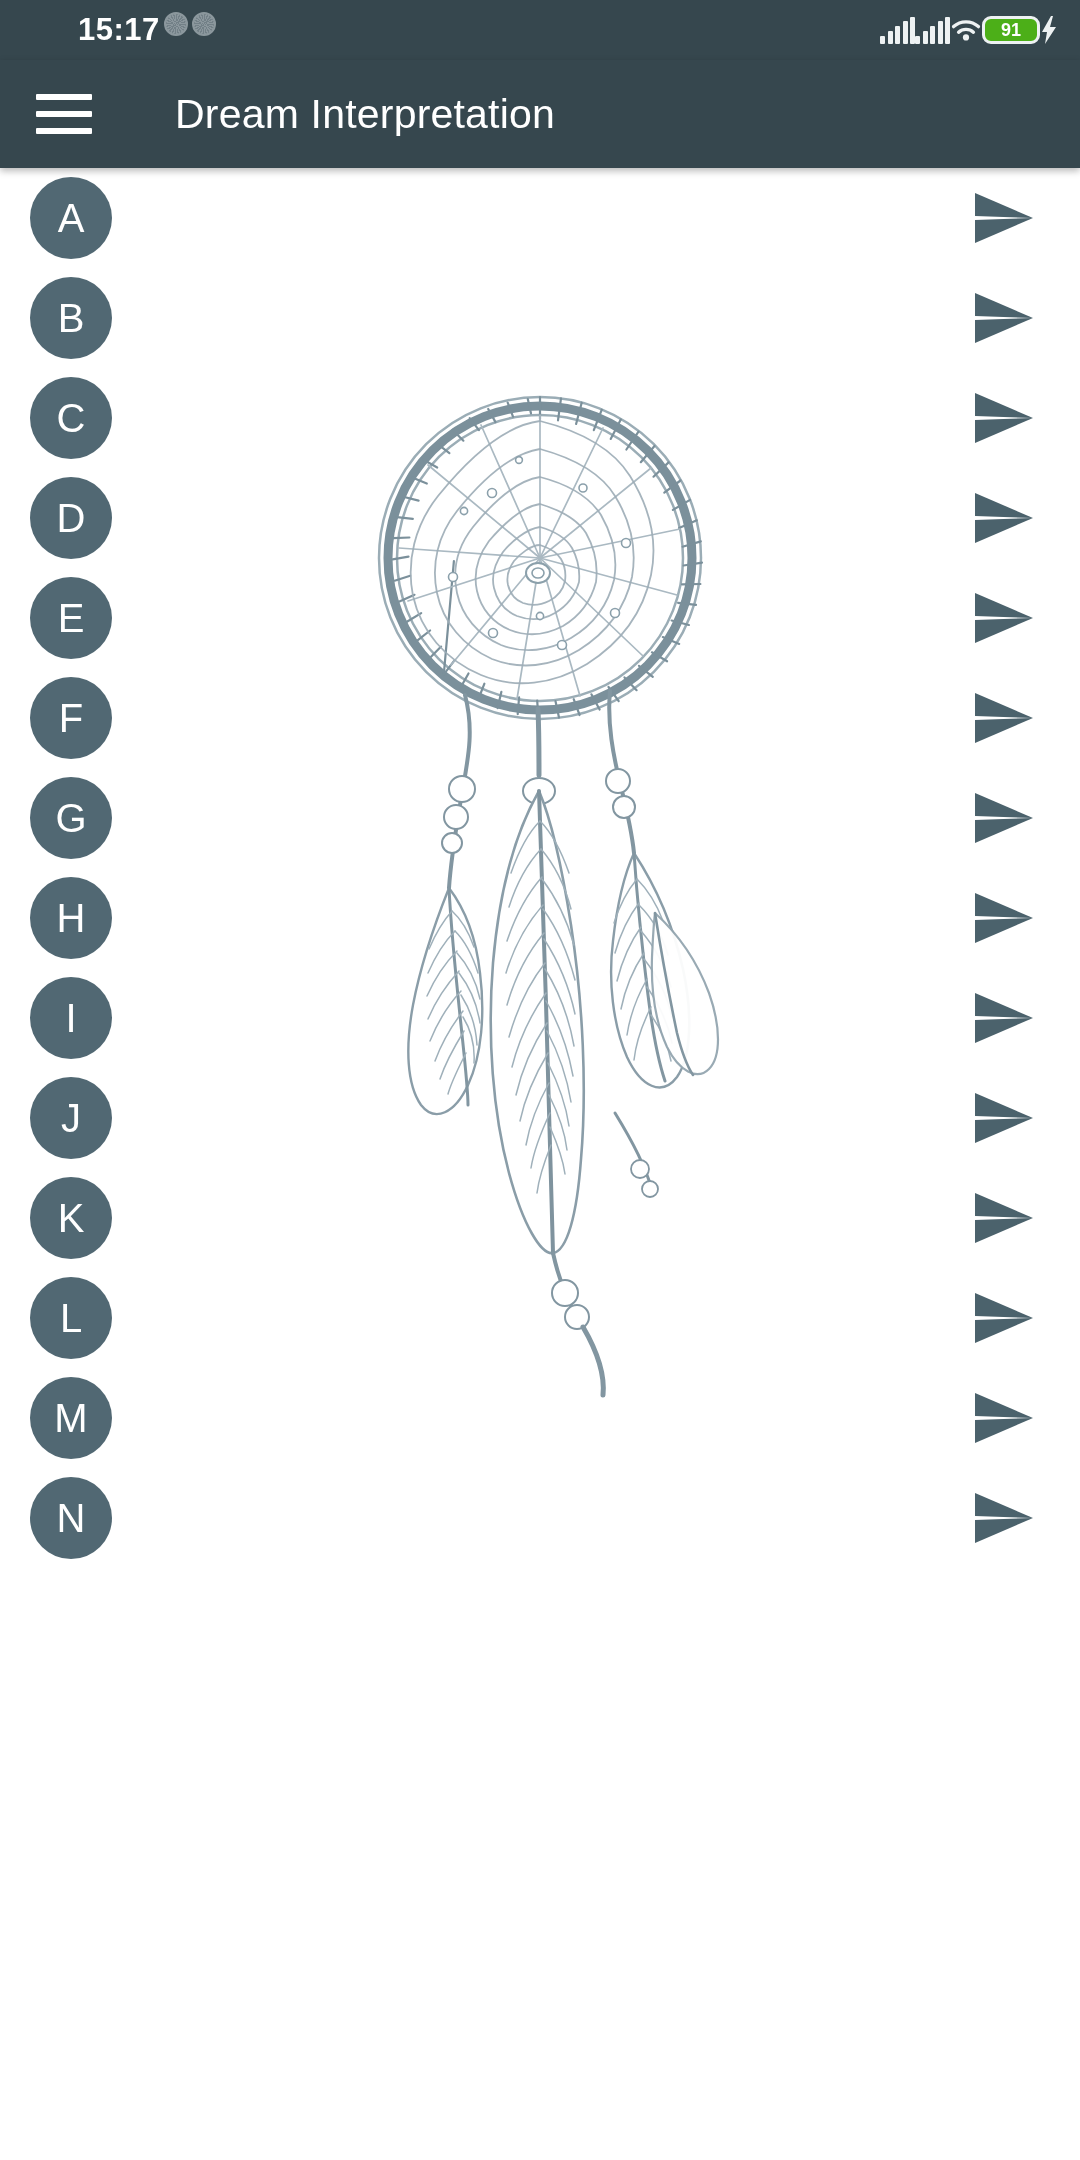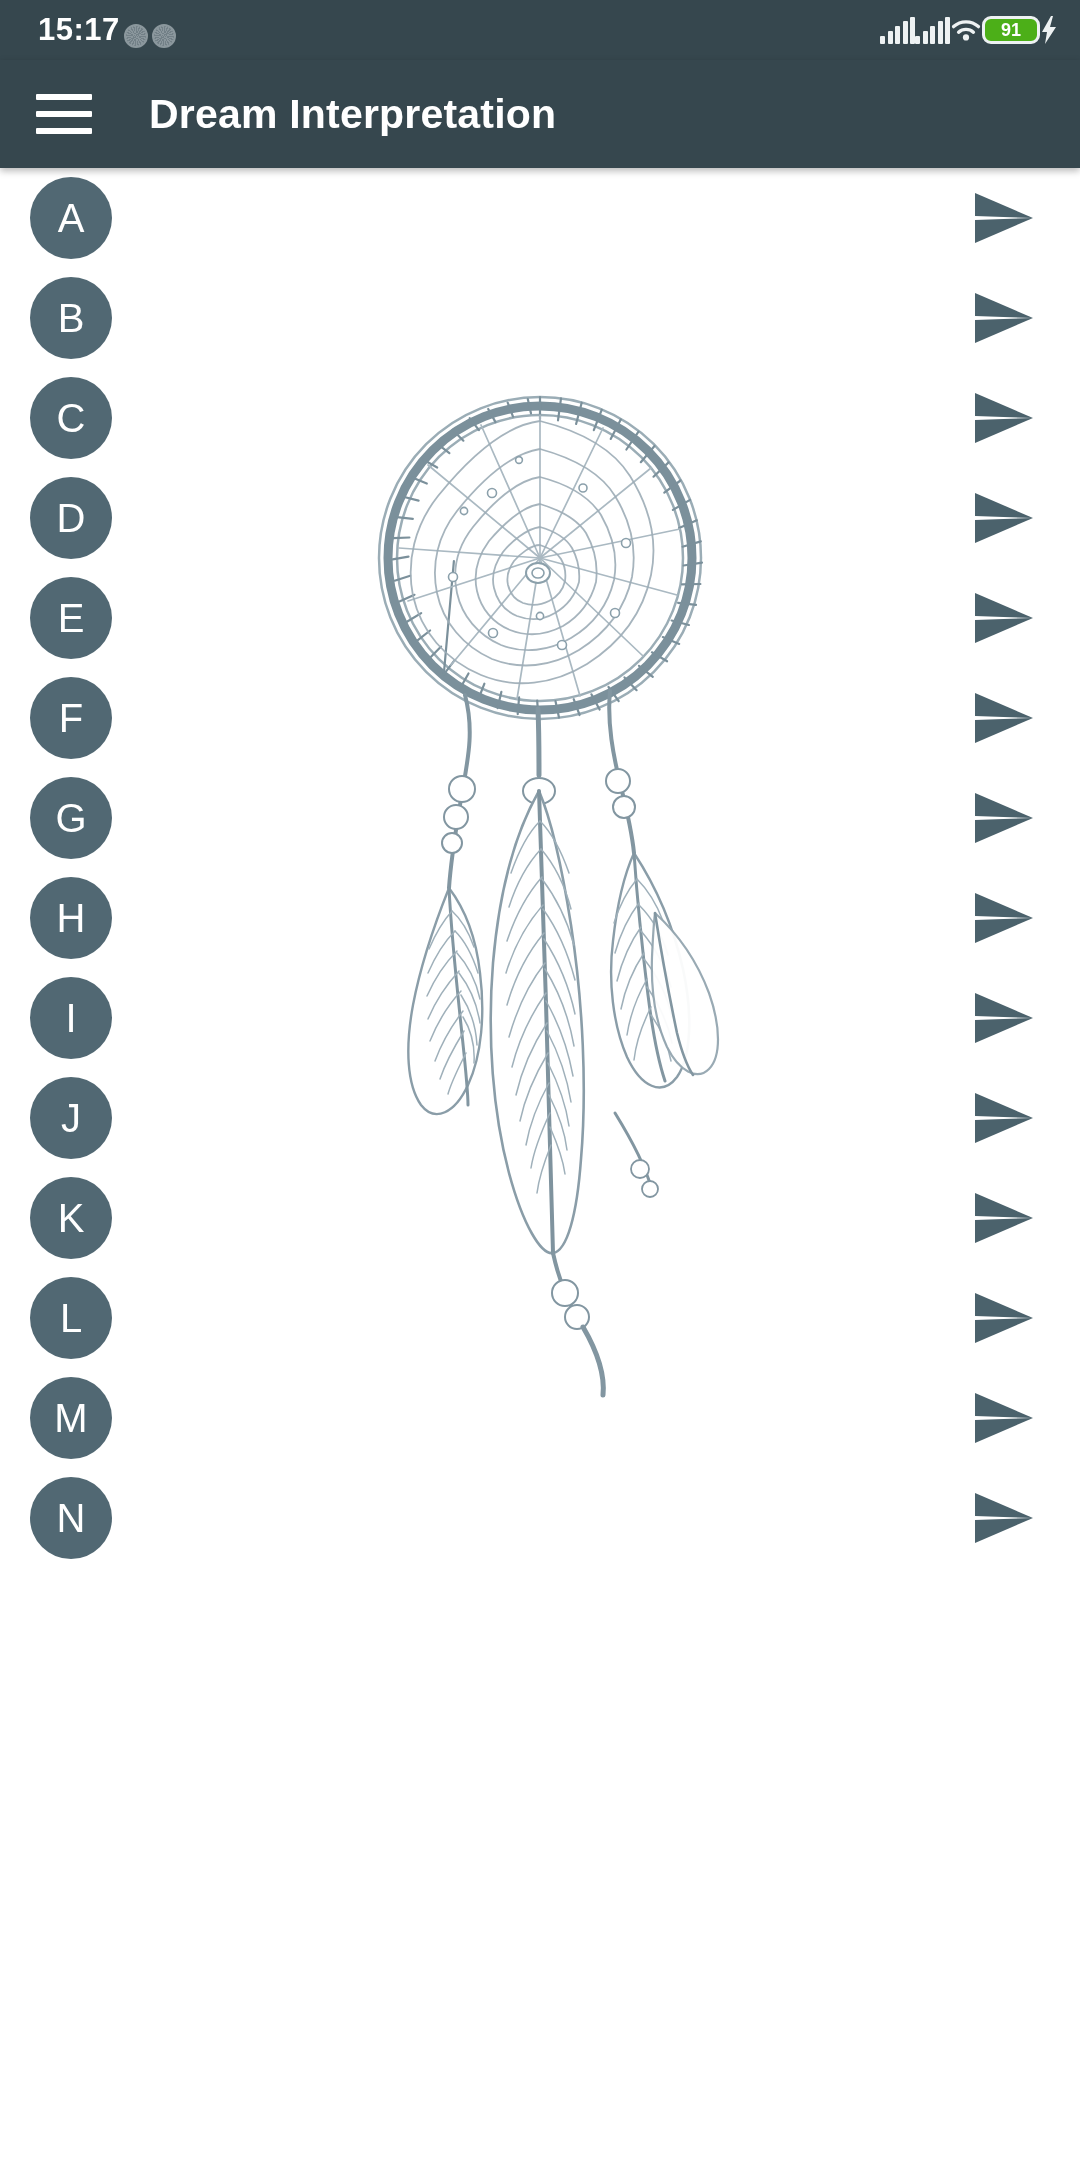--- a/index.html
+++ b/index.html
@@ -18,7 +18,7 @@
     display:flex; align-items:center; justify-content:space-between;
     padding:0 22px 0 38px;
   }
-  .sb-left { display:flex; align-items:flex-end; gap:4px; }
+  .sb-left { display:flex; align-items:flex-start; gap:4px;margin-left:40px; }
   .sb-clock { font-size:31px; font-weight:700; letter-spacing:.5px; color:#fff; }
   .sb-dot {
     width:24px; height:24px; border-radius:50%;

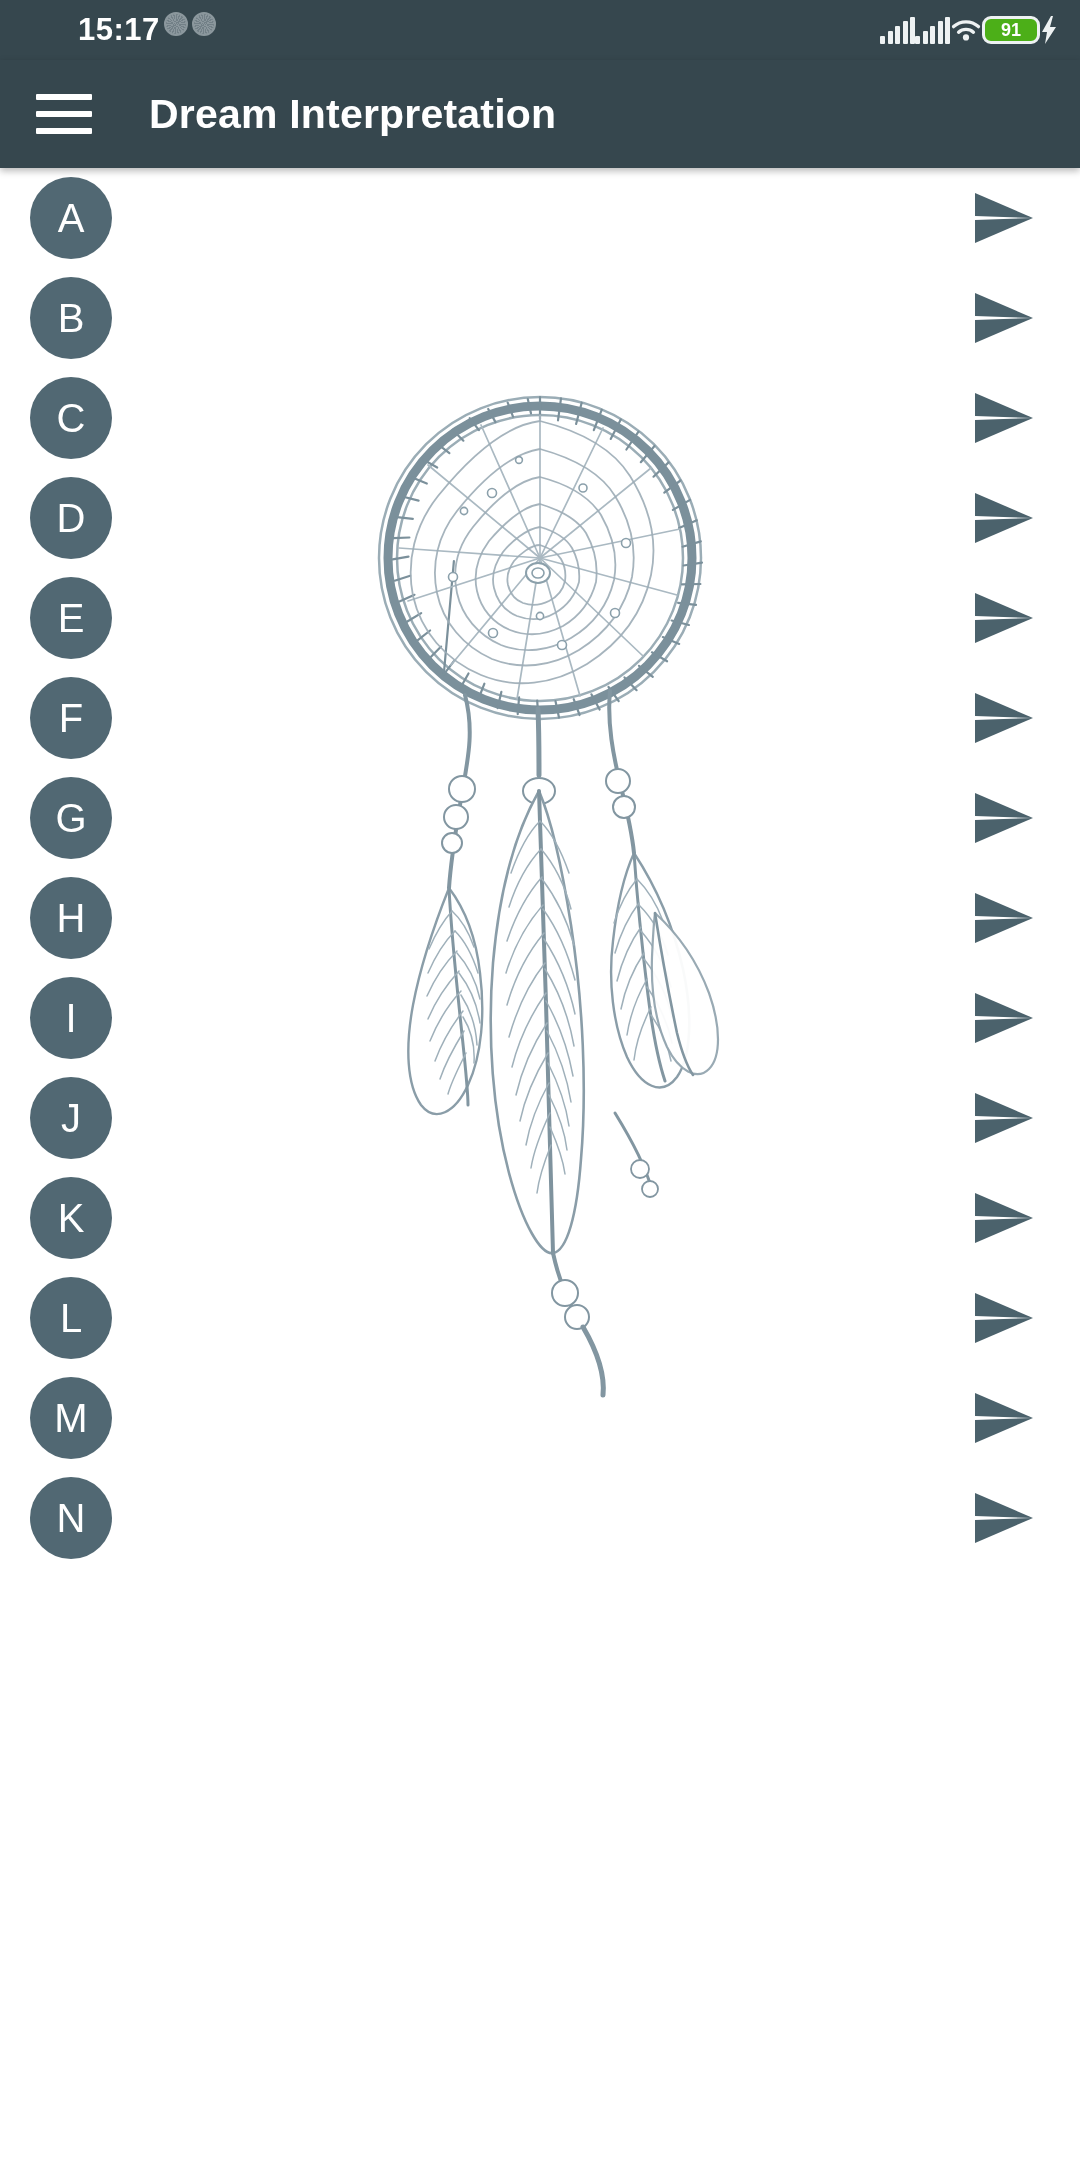--- a/index.html
+++ b/index.html
@@ -59,8 +59,8 @@
   }
   .hamburger b { display:block; height:6px; background:#ffffff; border-radius:1px; }
   .toolbar-title {
-    margin-left:57px; color:#ffffff;
-    font-size:41px; font-weight:700; letter-spacing:.2px;
+    margin-left:83px; color:#ffffff;
+    font-size:41px; font-weight:400; letter-spacing:.2px;
   }
 
   

